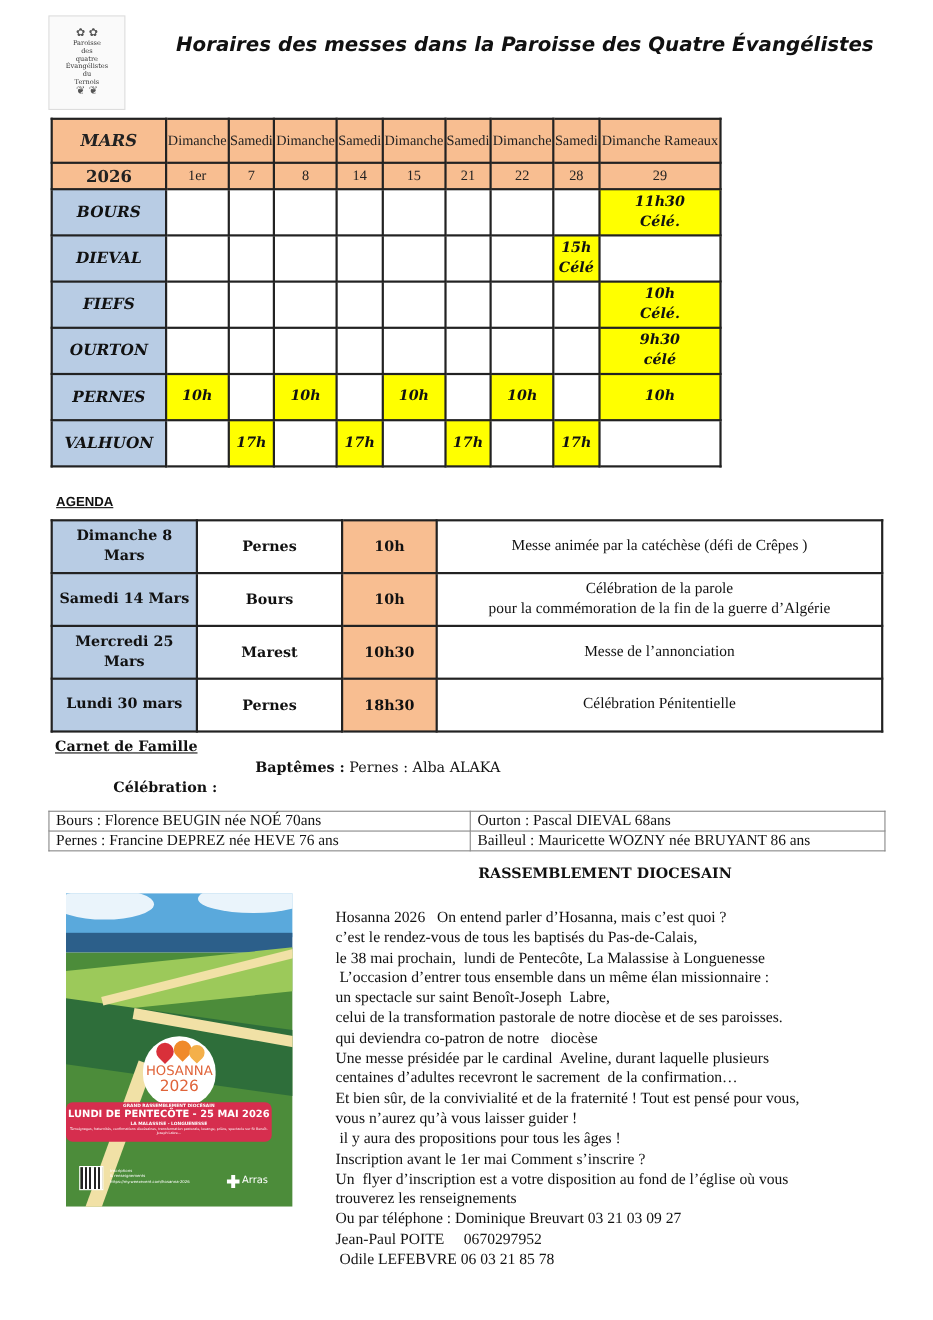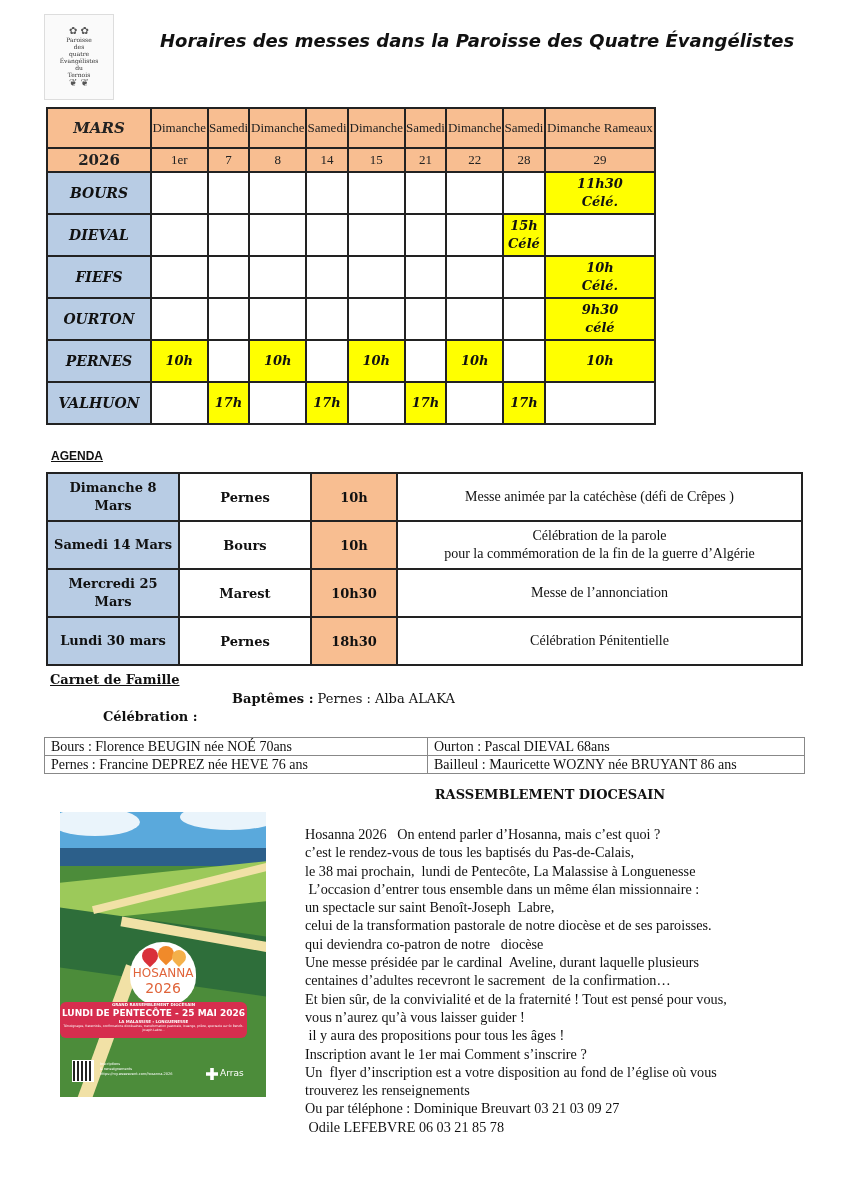--- a/index.html
+++ b/index.html
@@ -296,6 +296,7 @@
     <div>Un  flyer d’inscription est a votre disposition au fond de l’église où vous</div>
     <div>trouverez les renseignements</div>
     <div>Ou par téléphone : Dominique Breuvart 03 21 03 09 27</div>
+    <div>Jean-Paul POITE     0670297952</div>
     <div> Odile LEFEBVRE 06 03 21 85 78</div>
   </div>
 

